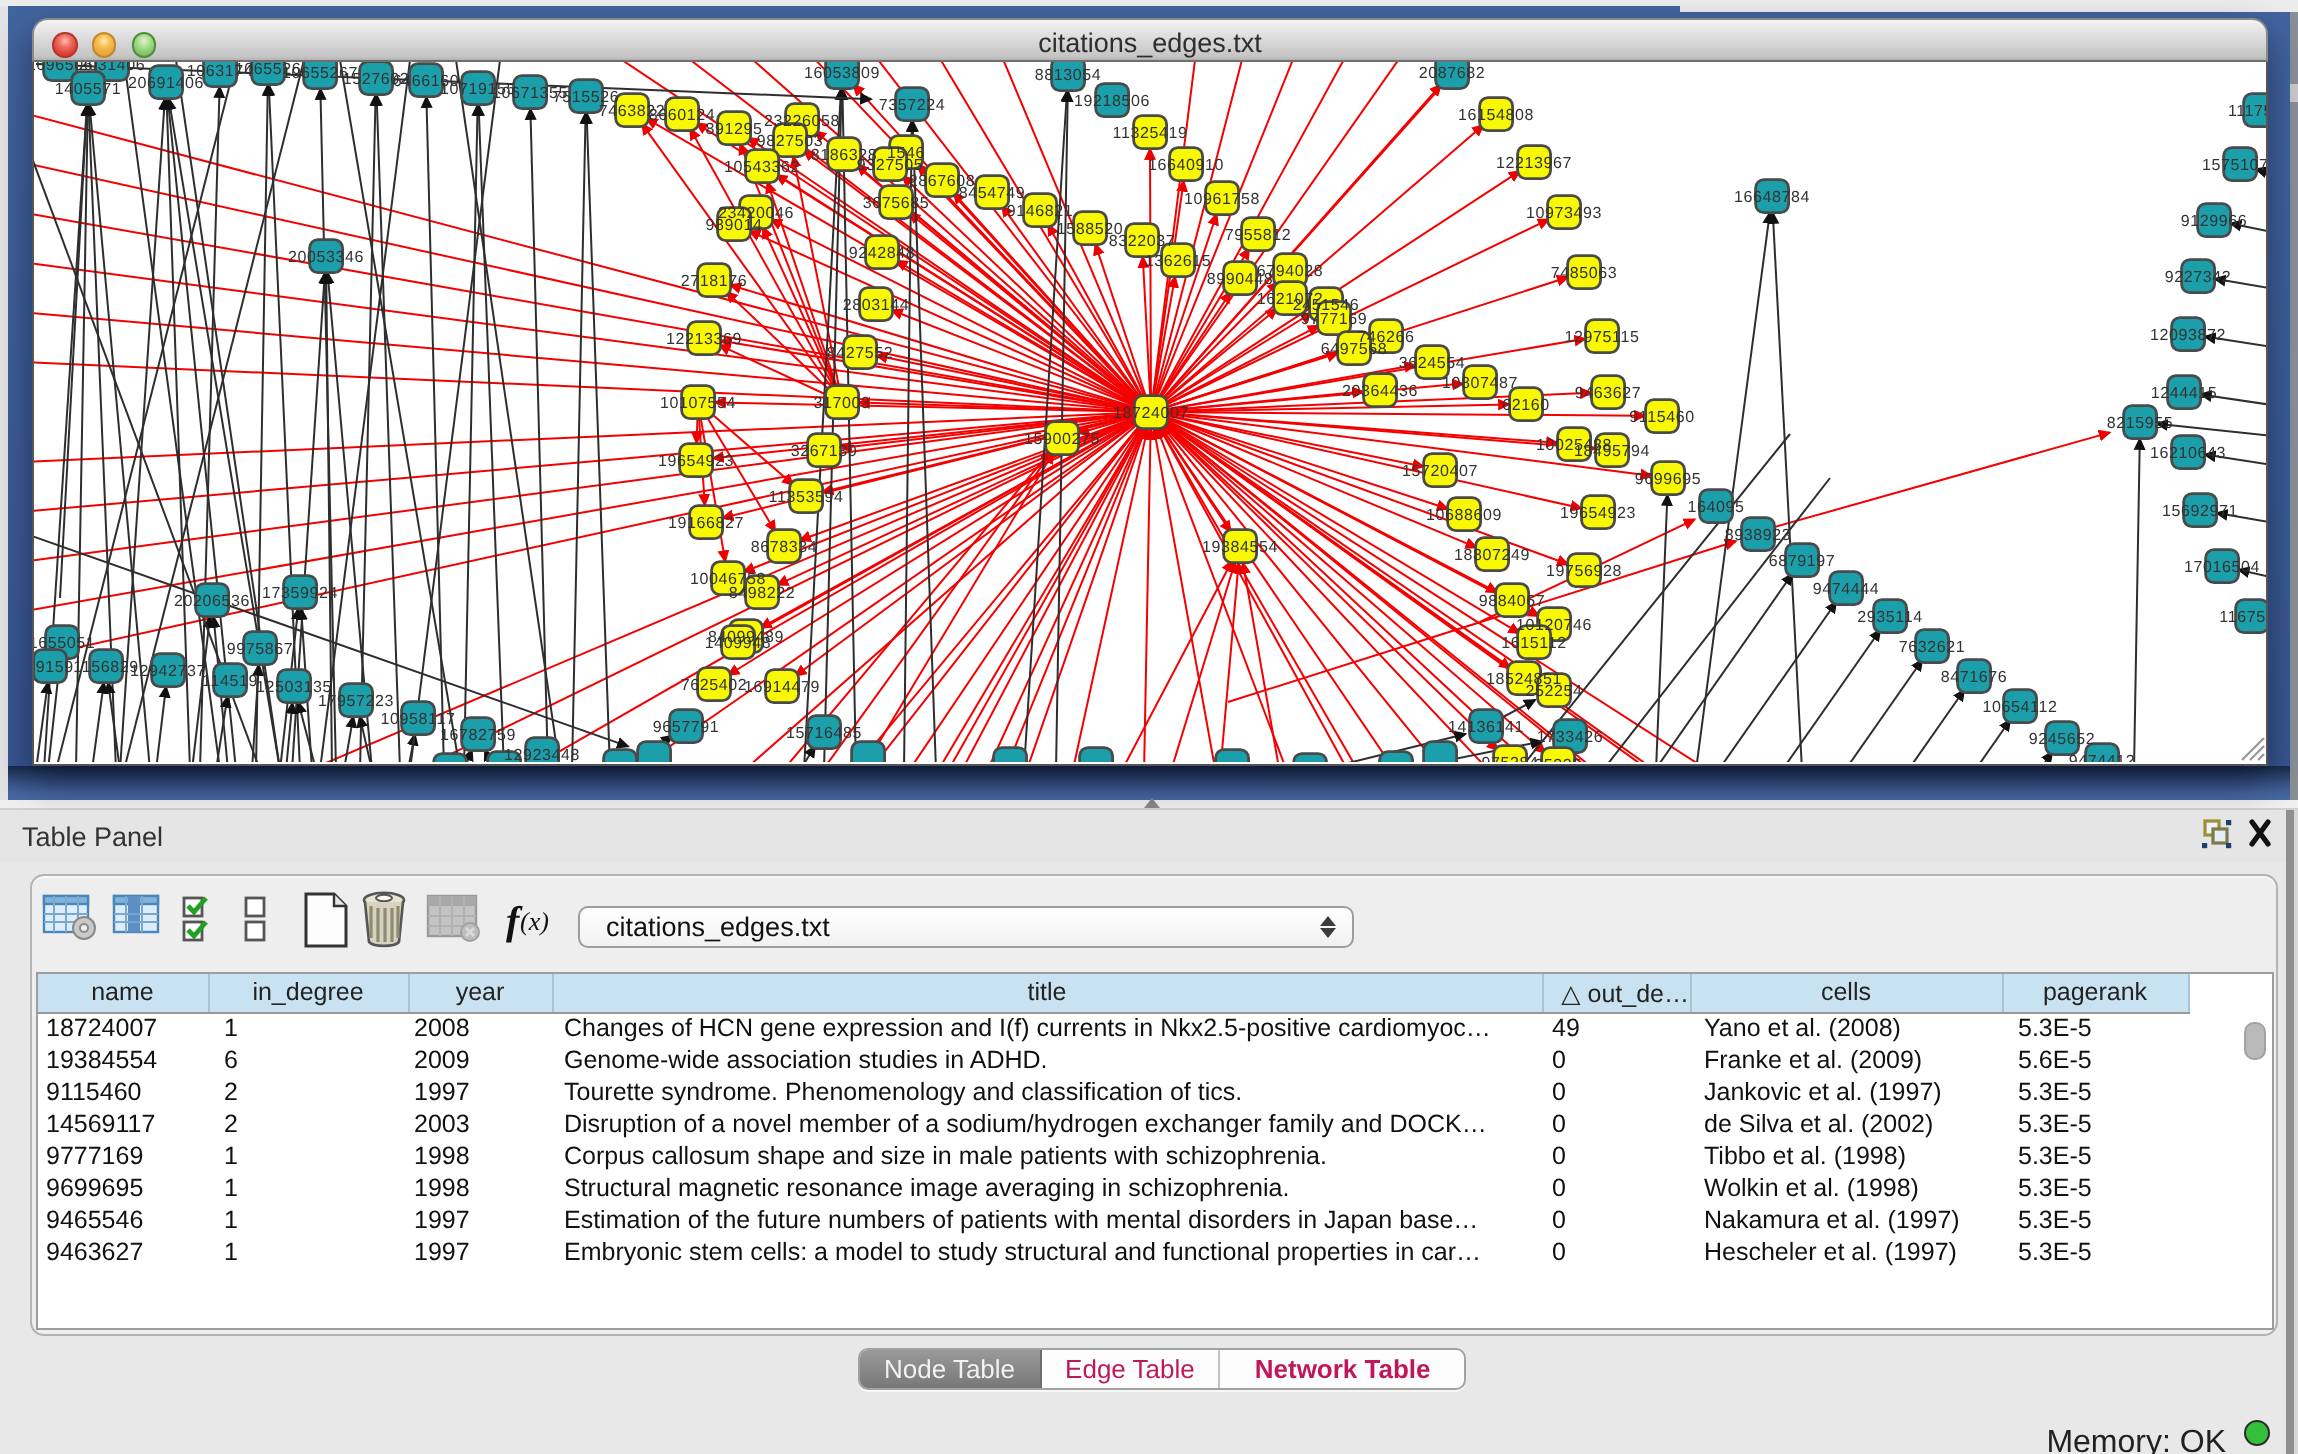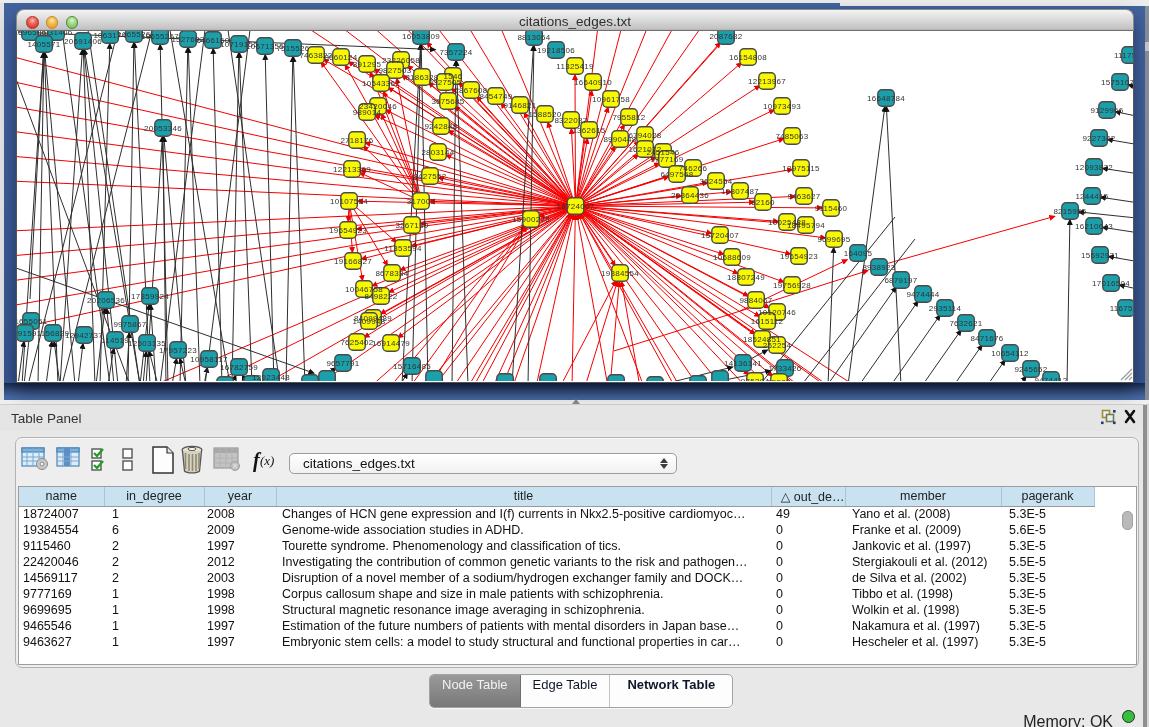--- a/index.html
+++ b/index.html
@@ -707,7 +707,7 @@
                 <th>year</th>
                 <th>title</th>
                 <th style="text-align:right;padding-left:5px">△ out_de…</th>
-                <th>member</th>
+                <th>cells</th>
                 <th>pagerank</th>
               </tr>
           <tr>

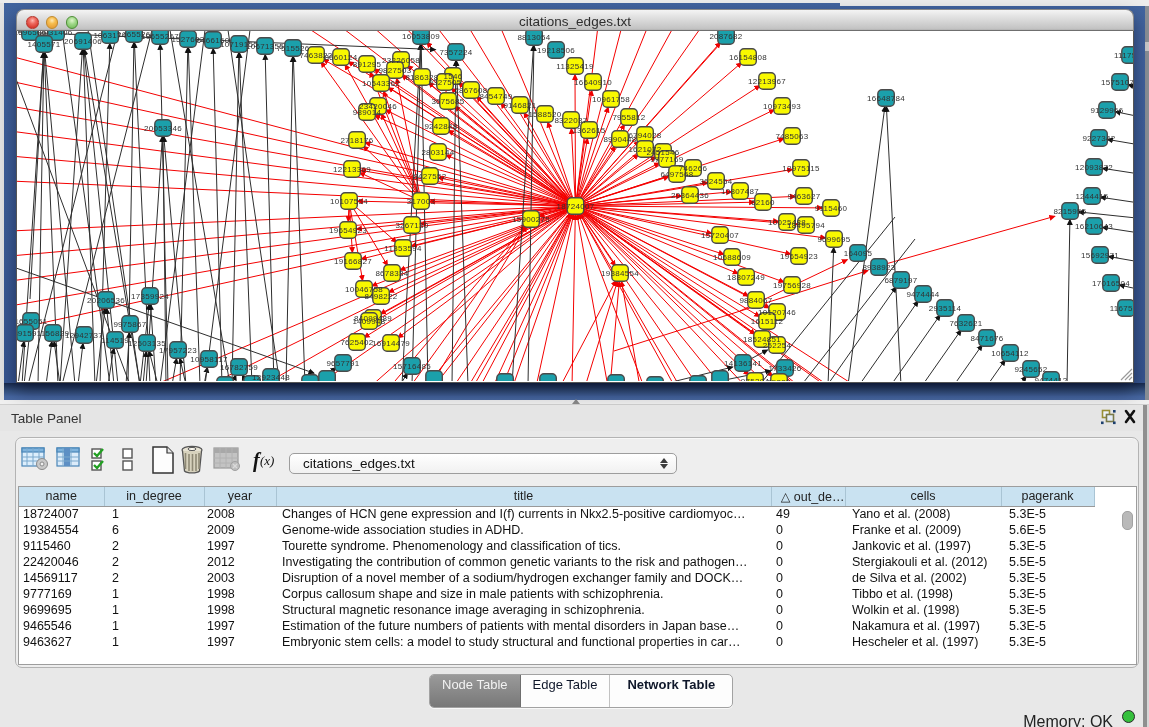--- a/index.html
+++ b/index.html
@@ -738,15 +738,6 @@
                 <td style="padding-left:8px">5.3E-5</td>
               </tr>
 <tr>
-                <td>22420046</td>
-                <td style="padding-left:8px">2</td>
-                <td style="padding-left:3px">2012</td>
-                <td style="padding-left:6px">Investigating the contribution of common genetic variants to the risk and pathogen…</td>
-                <td style="padding-left:5px">0</td>
-                <td style="padding-left:7px">Stergiakouli et al. (2012)</td>
-                <td style="padding-left:8px">5.5E-5</td>
-              </tr>
-<tr>
                 <td>14569117</td>
                 <td style="padding-left:8px">2</td>
                 <td style="padding-left:3px">2003</td>

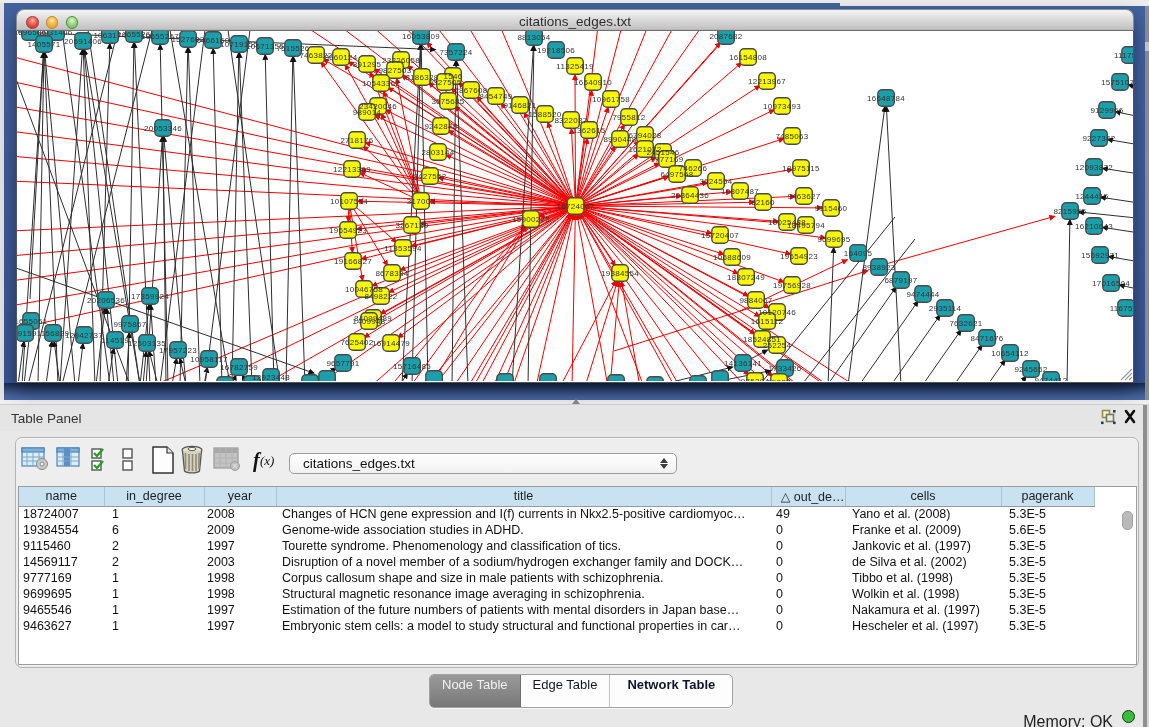--- a/index.html
+++ b/index.html
@@ -60,7 +60,7 @@
   #vthumb { position:absolute; left:1103px; top:24px; width:11px; height:19px; background:#b9b9b9; border:1px solid #a2a2a2; border-radius:5px; position:absolute; }
 
   
-  #tabs { position:absolute; left:429px; top:269px; height:34px; display:flex;
+  #tabs { position:absolute; left:429px; top:269px; height:21px; display:flex;
           border:1px solid #a2a2a2; border-radius:5px; overflow:hidden; background:#fdfdfd;
           box-shadow:0 1px 0 rgba(255,255,255,0.7); }
   #tabs .tab { font-size:13px; color:#0f172a; padding:2px 12px 0 12px; border-right:1px solid #c2c2c2; }

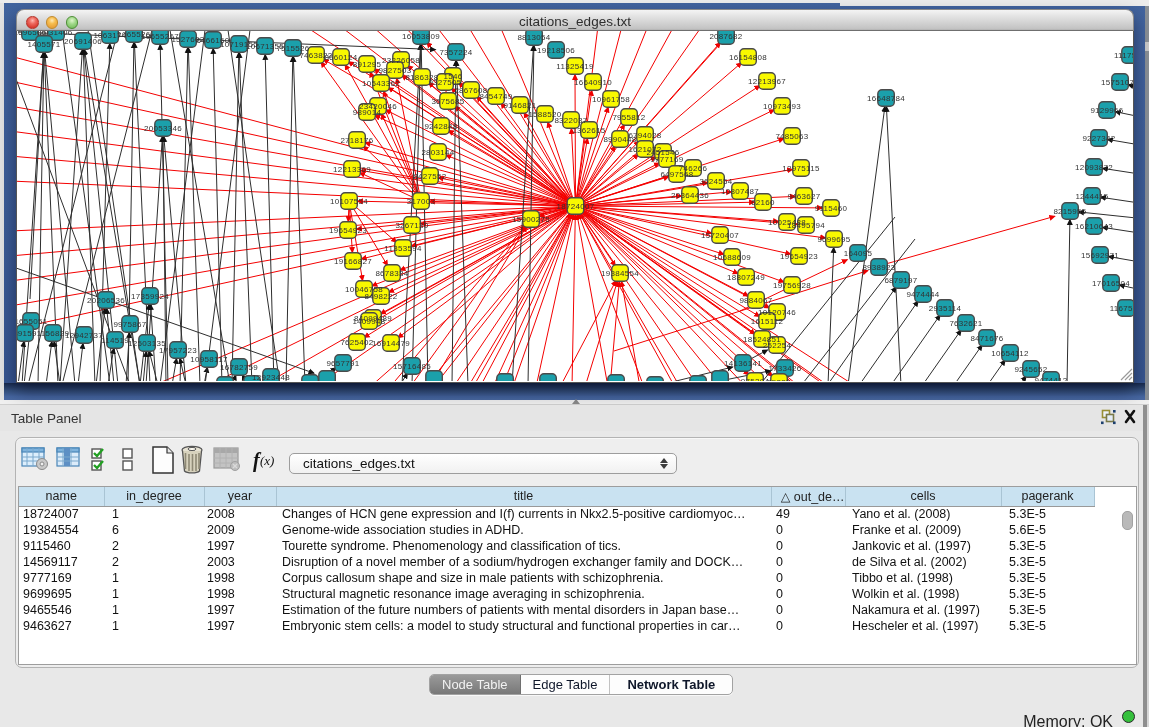--- a/index.html
+++ b/index.html
@@ -63,7 +63,7 @@
   #tabs { position:absolute; left:429px; top:269px; height:21px; display:flex;
           border:1px solid #a2a2a2; border-radius:5px; overflow:hidden; background:#fdfdfd;
           box-shadow:0 1px 0 rgba(255,255,255,0.7); }
-  #tabs .tab { font-size:13px; color:#0f172a; padding:2px 12px 0 12px; border-right:1px solid #c2c2c2; }
+  #tabs .tab { font-size:13px; color:#be185d; padding:2px 12px 0 12px; border-right:1px solid #c2c2c2; }
   #tabs .tab.sel { background:linear-gradient(#9a9a9a,#787878); color:#f2f2f2; border-right:1px solid #6e6e6e; }
   #tabs .tab:last-child { border-right:none;font-weight:bold; }
 

